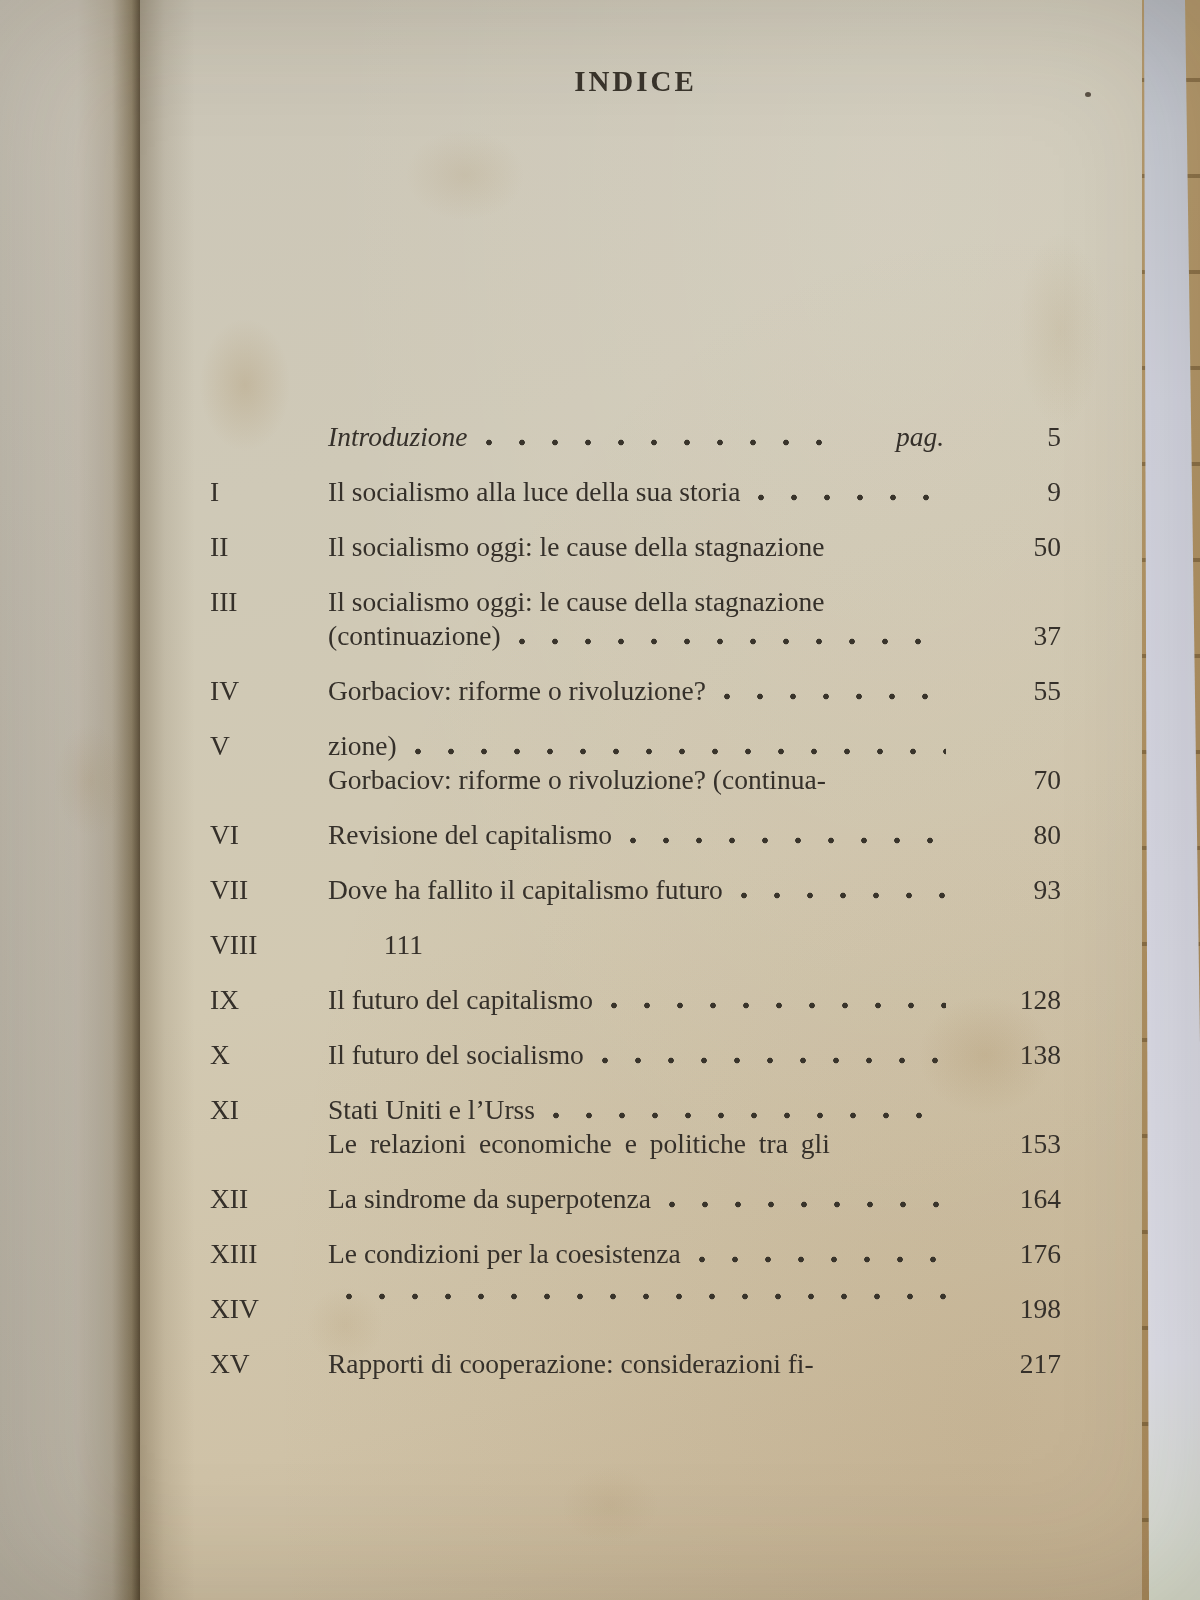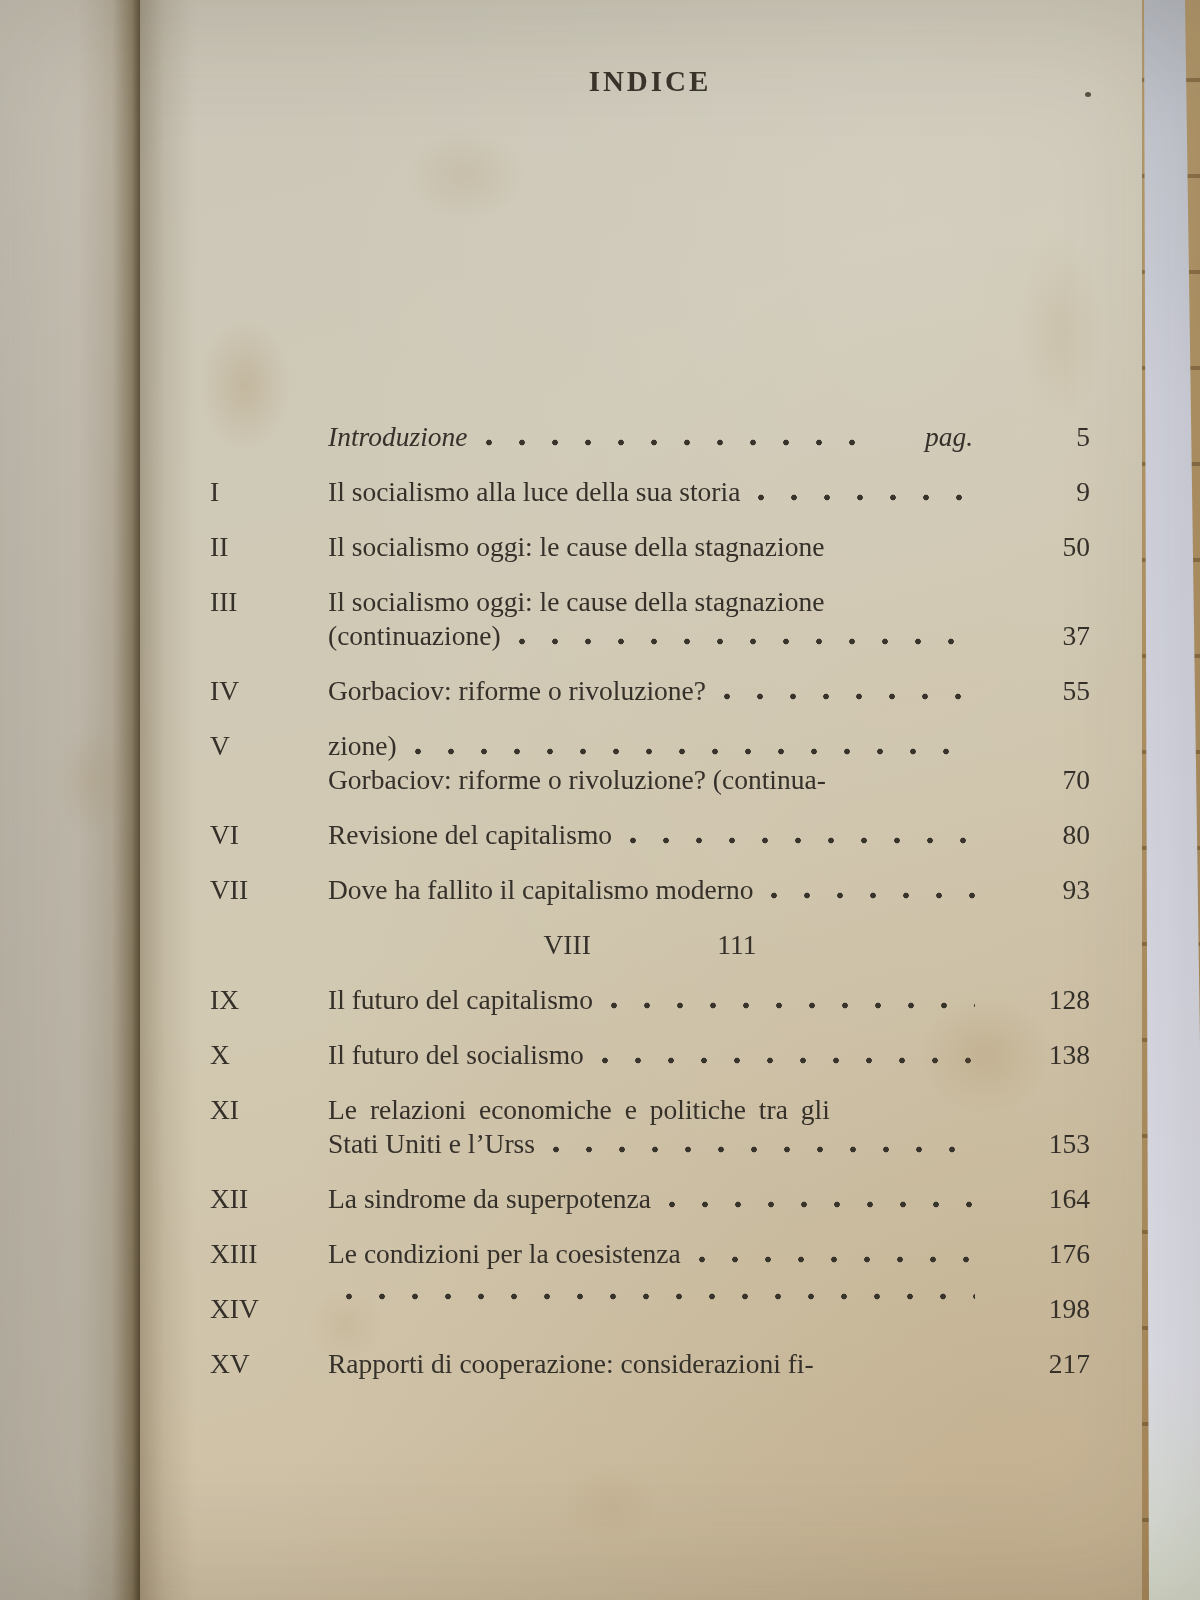--- a/index.html
+++ b/index.html
@@ -62,7 +62,7 @@
       radial-gradient(ellipse at 85% 90%, rgba(140,100,45,0.12), rgba(140,100,45,0) 60%),
       linear-gradient(165deg, #cbc6b8 0%, #cfc9b7 28%, #d2c9b2 55%, #cfc2a7 80%, #c9b89b 100%);
     box-sizing: border-box;
-    padding: 63px 52px 0 70px;
+    padding: 63px 81px 0 70px;
     color: #35302a;
   }
   

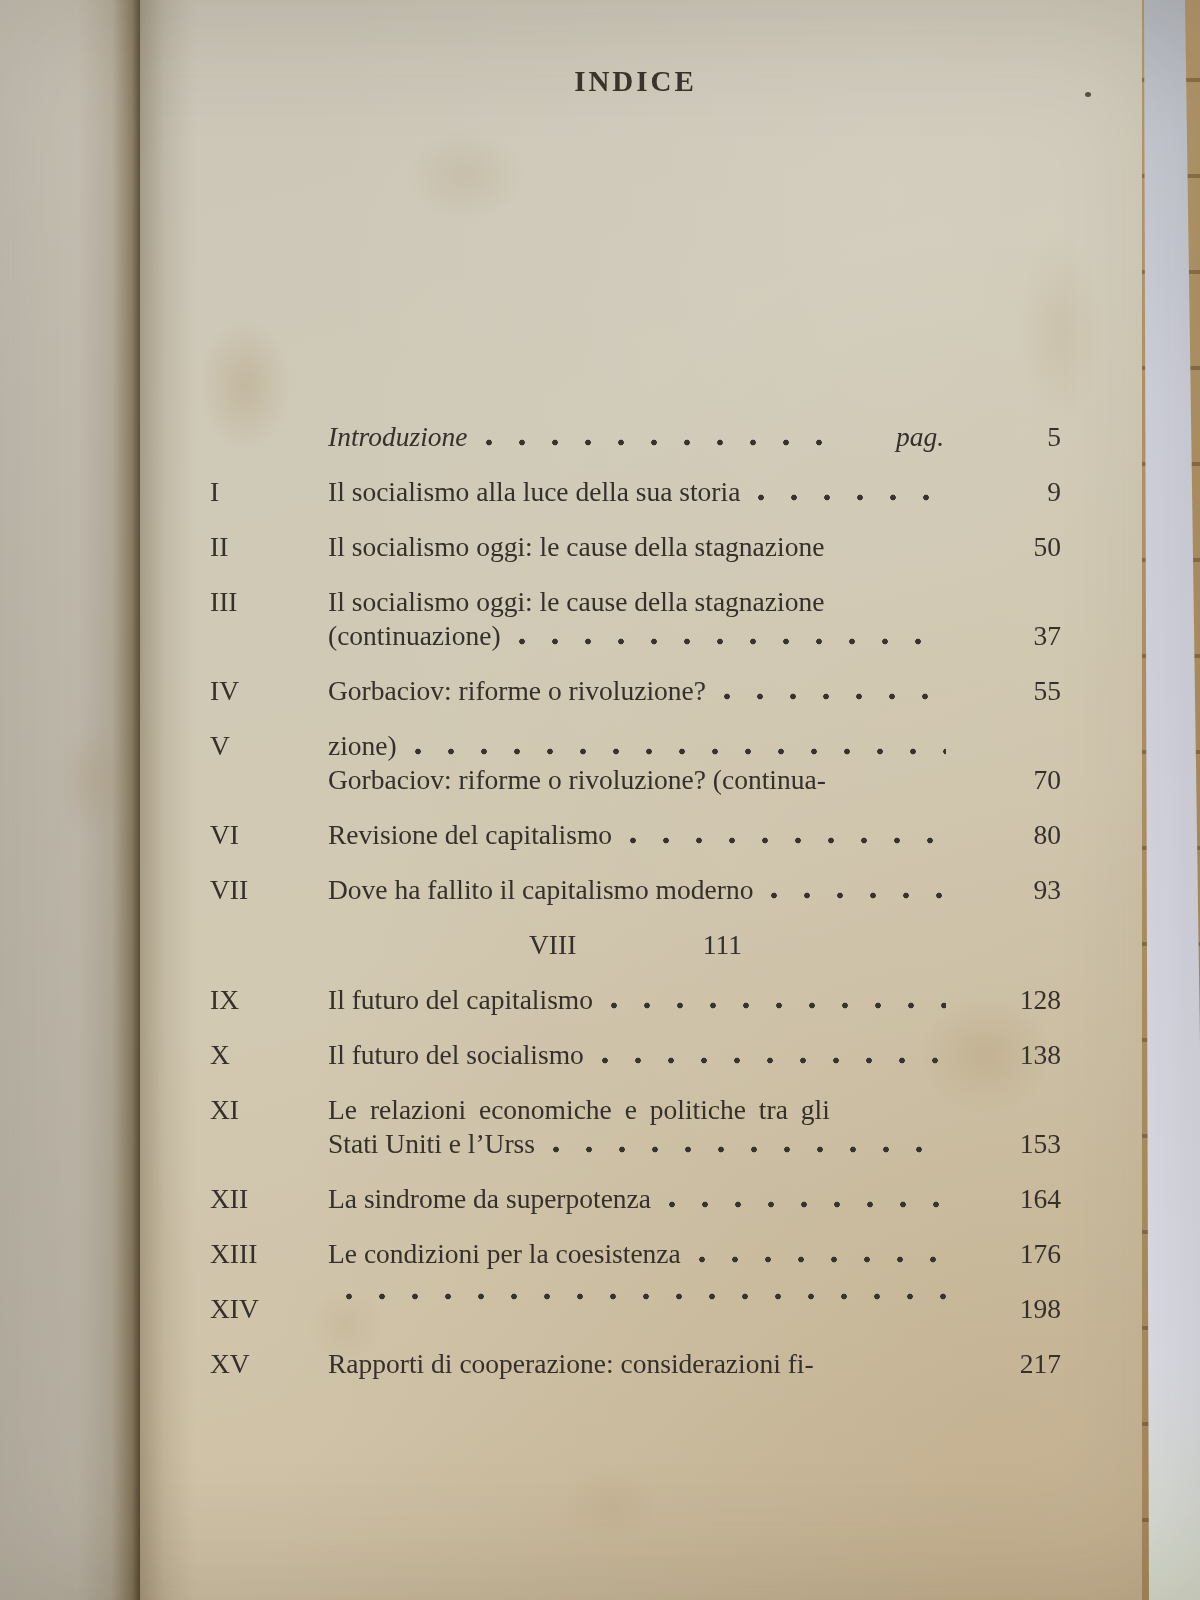--- a/index.html
+++ b/index.html
@@ -102,7 +102,6 @@
     margin-bottom: 21px;
     font-size: 27.5px;
     line-height: 34px;
-    justify-content: center;
   }
   .num {
     flex: none;

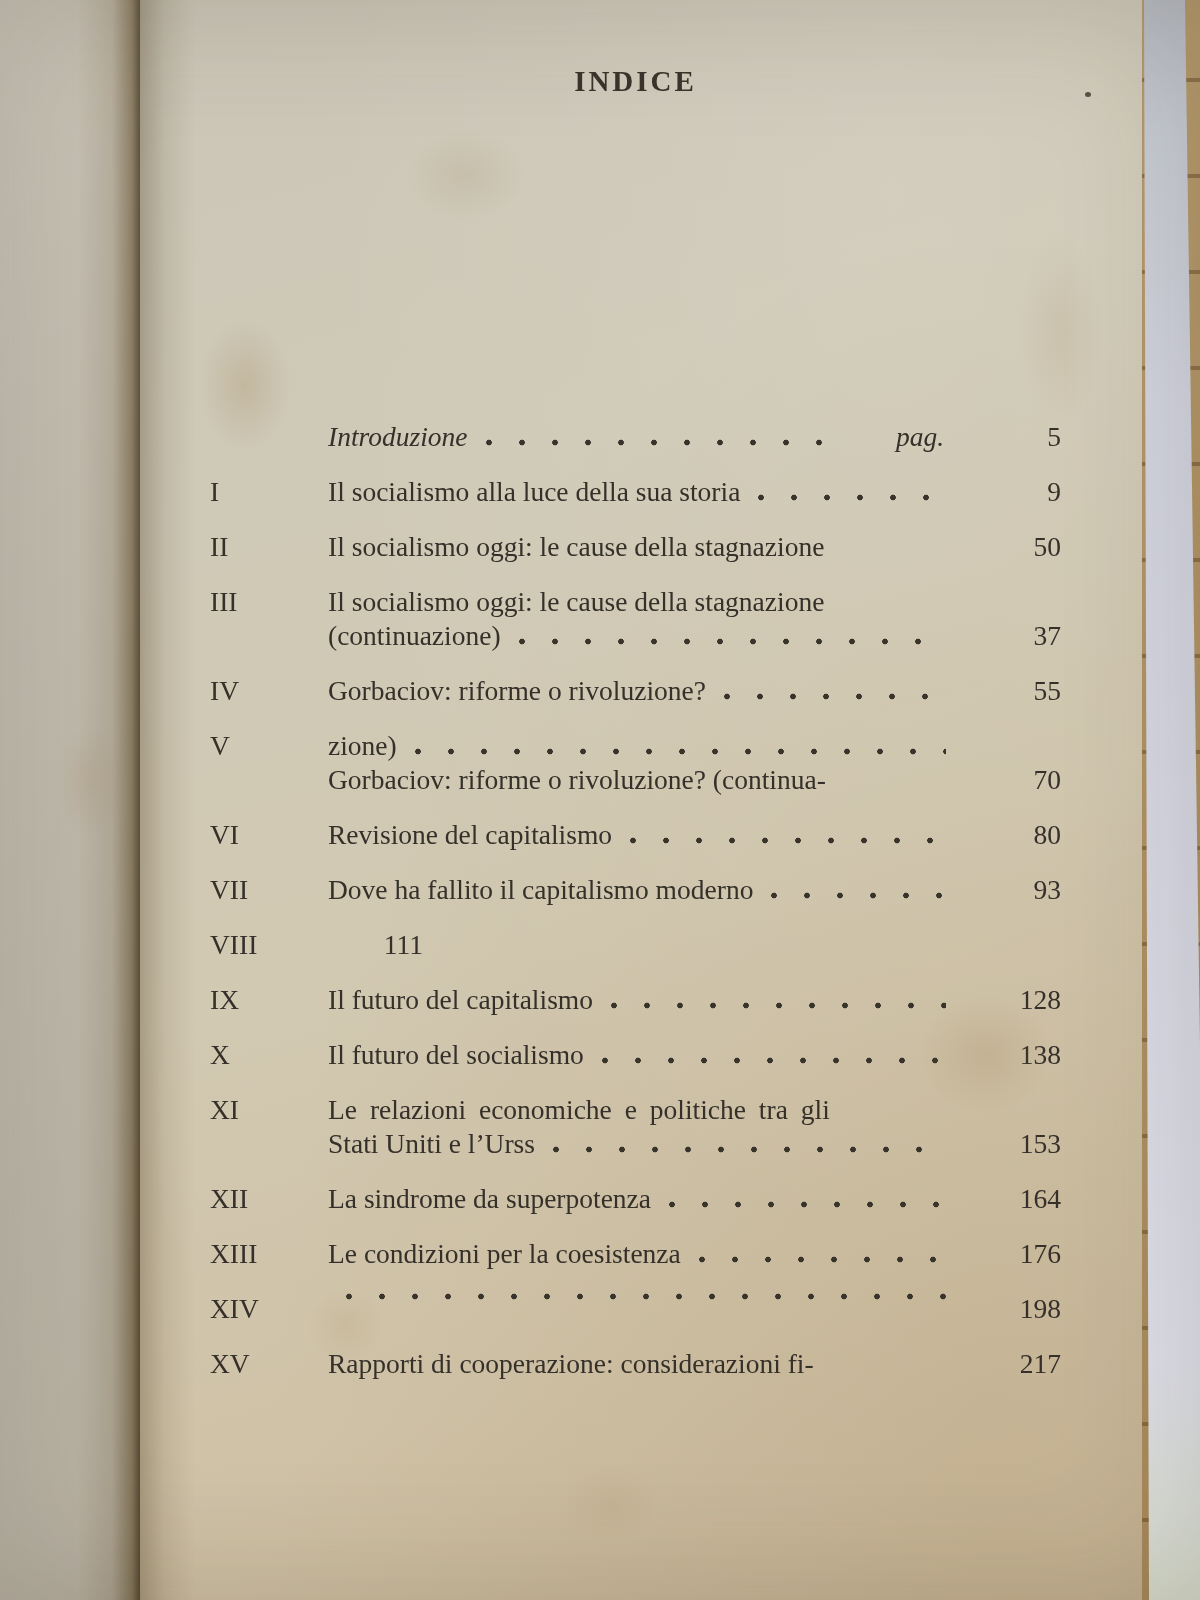--- a/index.html
+++ b/index.html
@@ -257,7 +257,7 @@
           <span class="num">VII</span>
           <div class="lines">
             <div class="line">
-              <span class="t">Dove ha fallito il capitalismo moderno</span>
+              <span class="t">Dove ha fallito il capitalismo futuro</span>
               <span class="leader"></span>
             </div>
           </div>

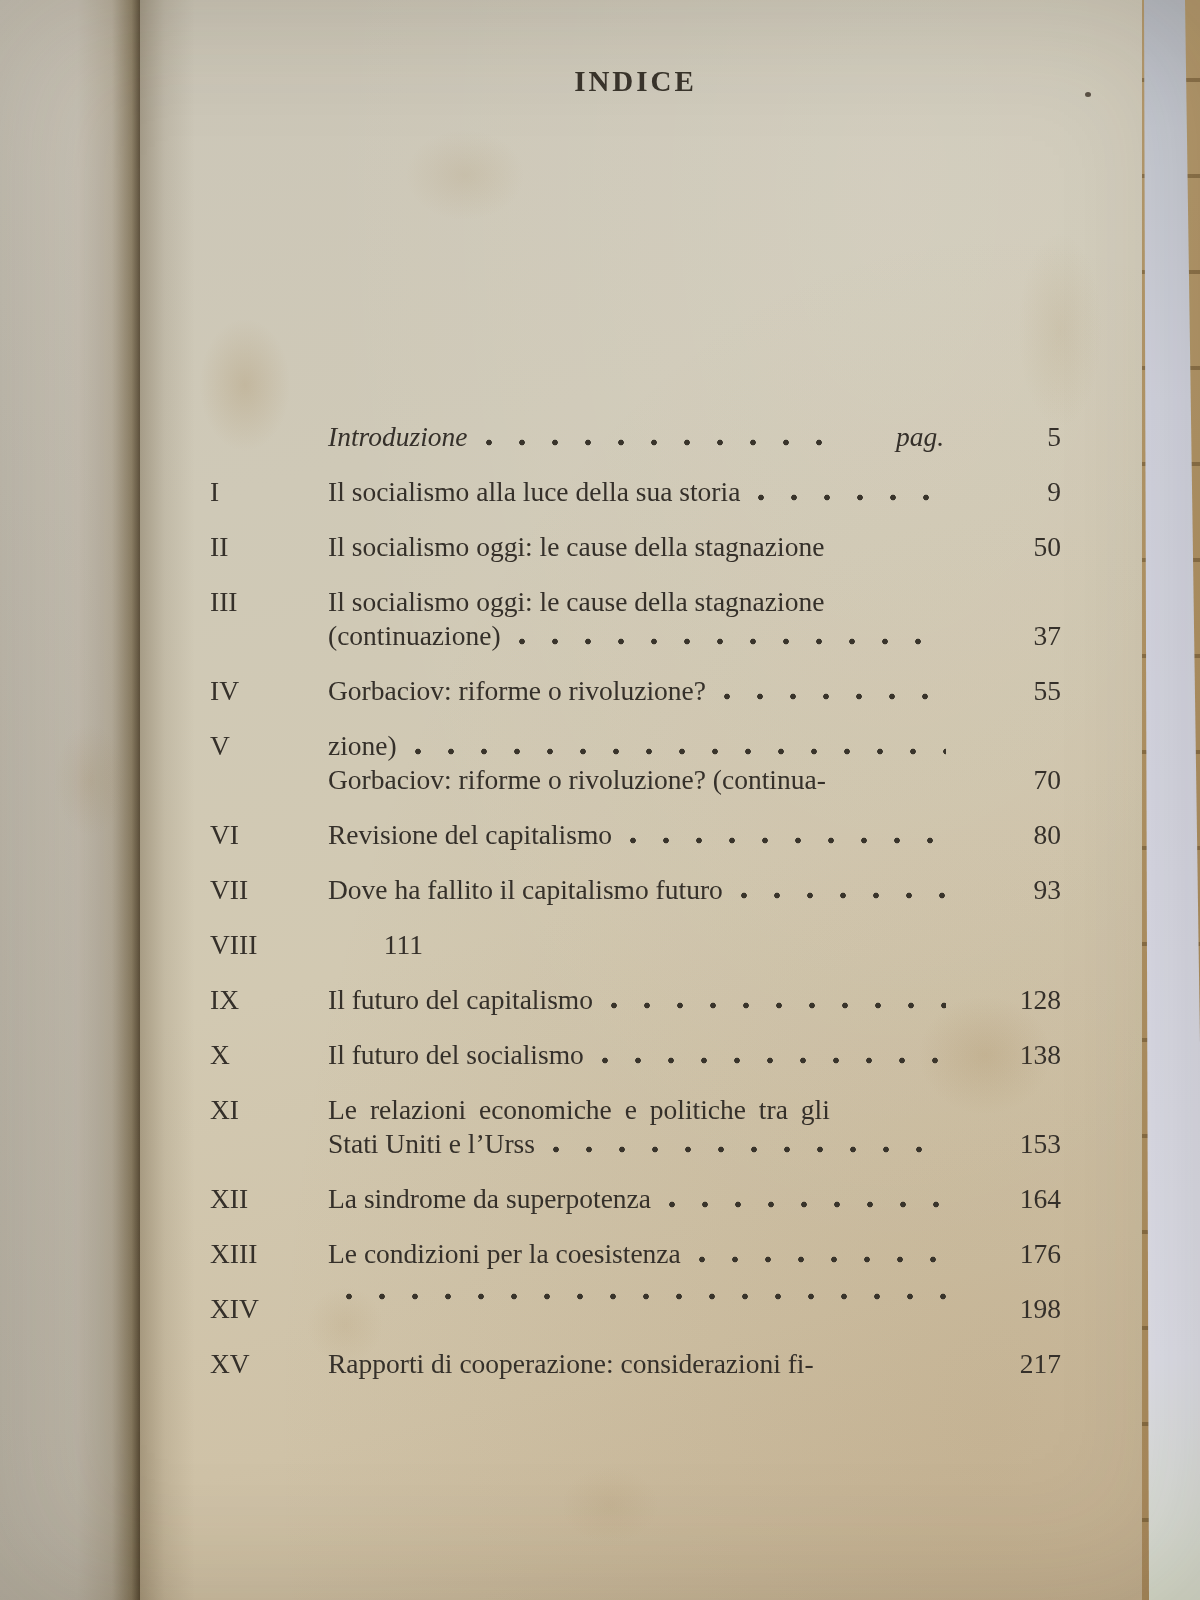--- a/index.html
+++ b/index.html
@@ -290,13 +290,13 @@
         <div class="row">
           <span class="num">XI</span>
           <div class="lines">
+            <div class="line">
+              <span class="t">Stati Uniti e l’Urss</span>
+              <span class="leader"></span>
+            </div>
             <div class="line justify">
               <span class="t">Le relazioni economiche e politiche tra gli</span>
               <span class="leader blank"></span>
-            </div>
-            <div class="line">
-              <span class="t">Stati Uniti e l’Urss</span>
-              <span class="leader"></span>
             </div>
           </div>
           <span class="pg">153</span>

